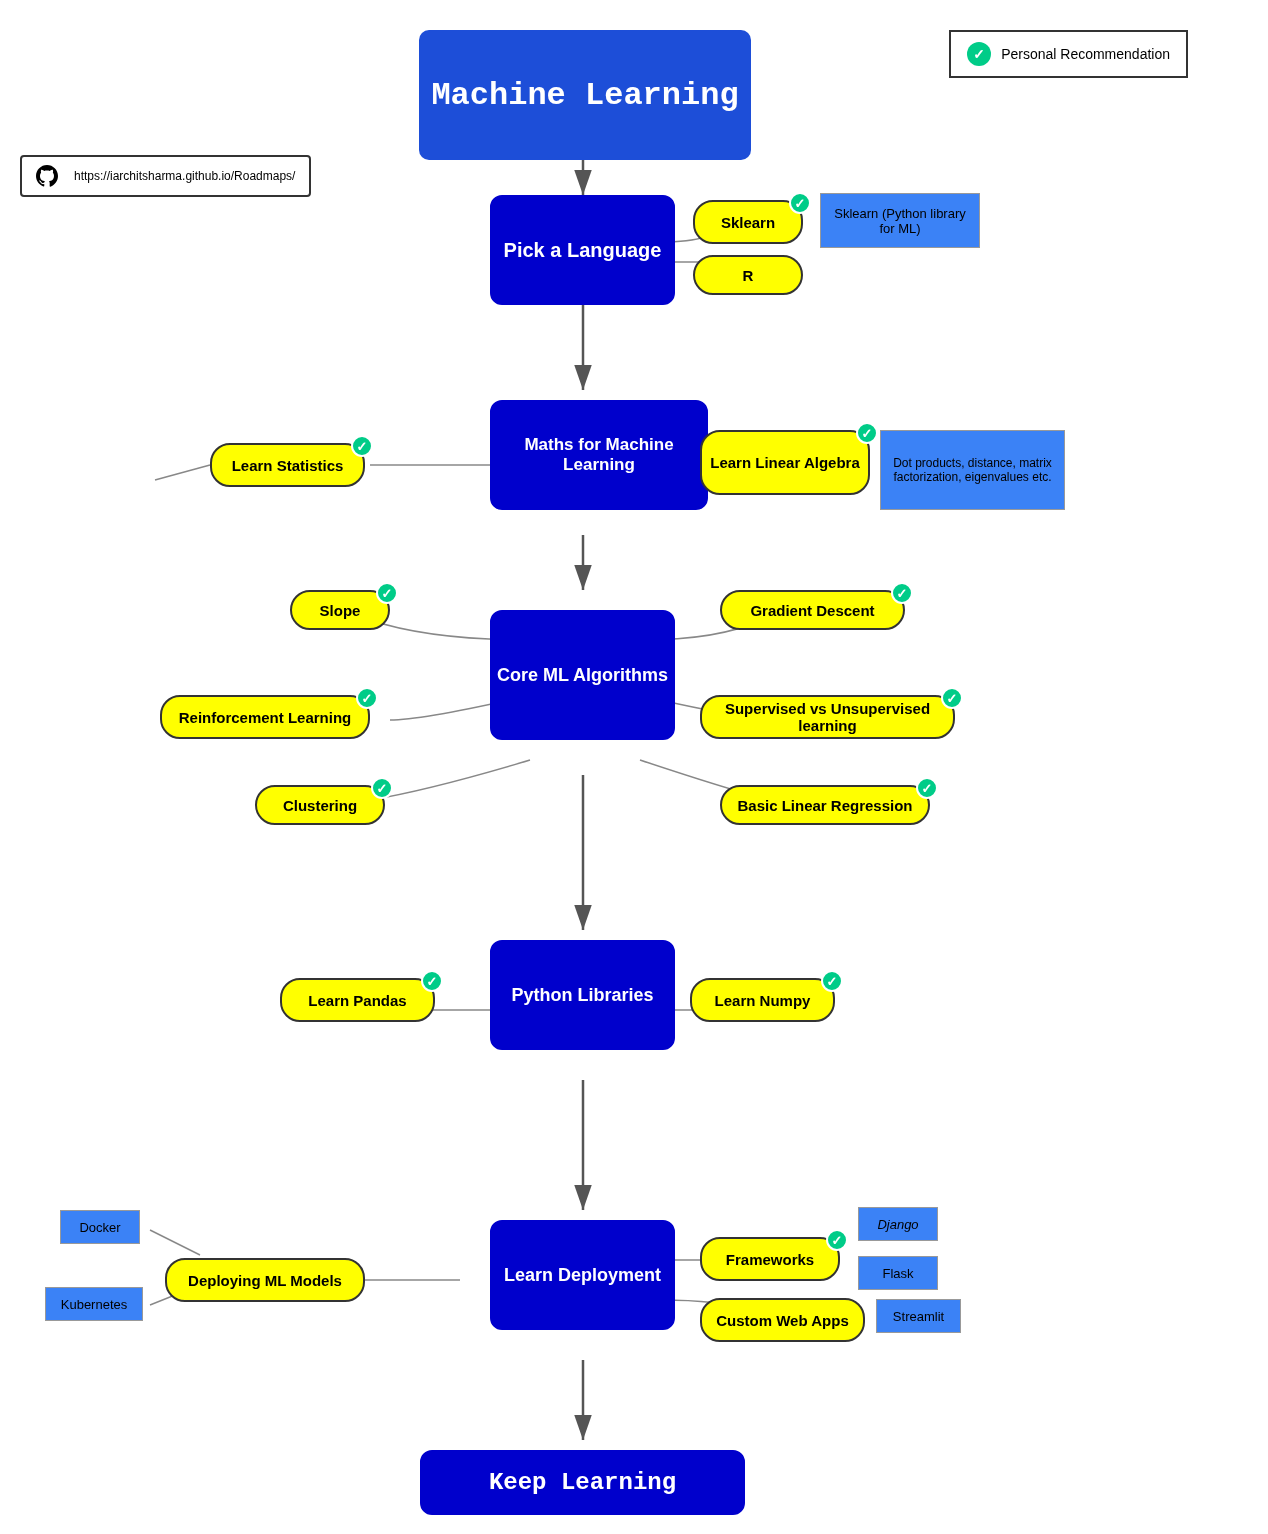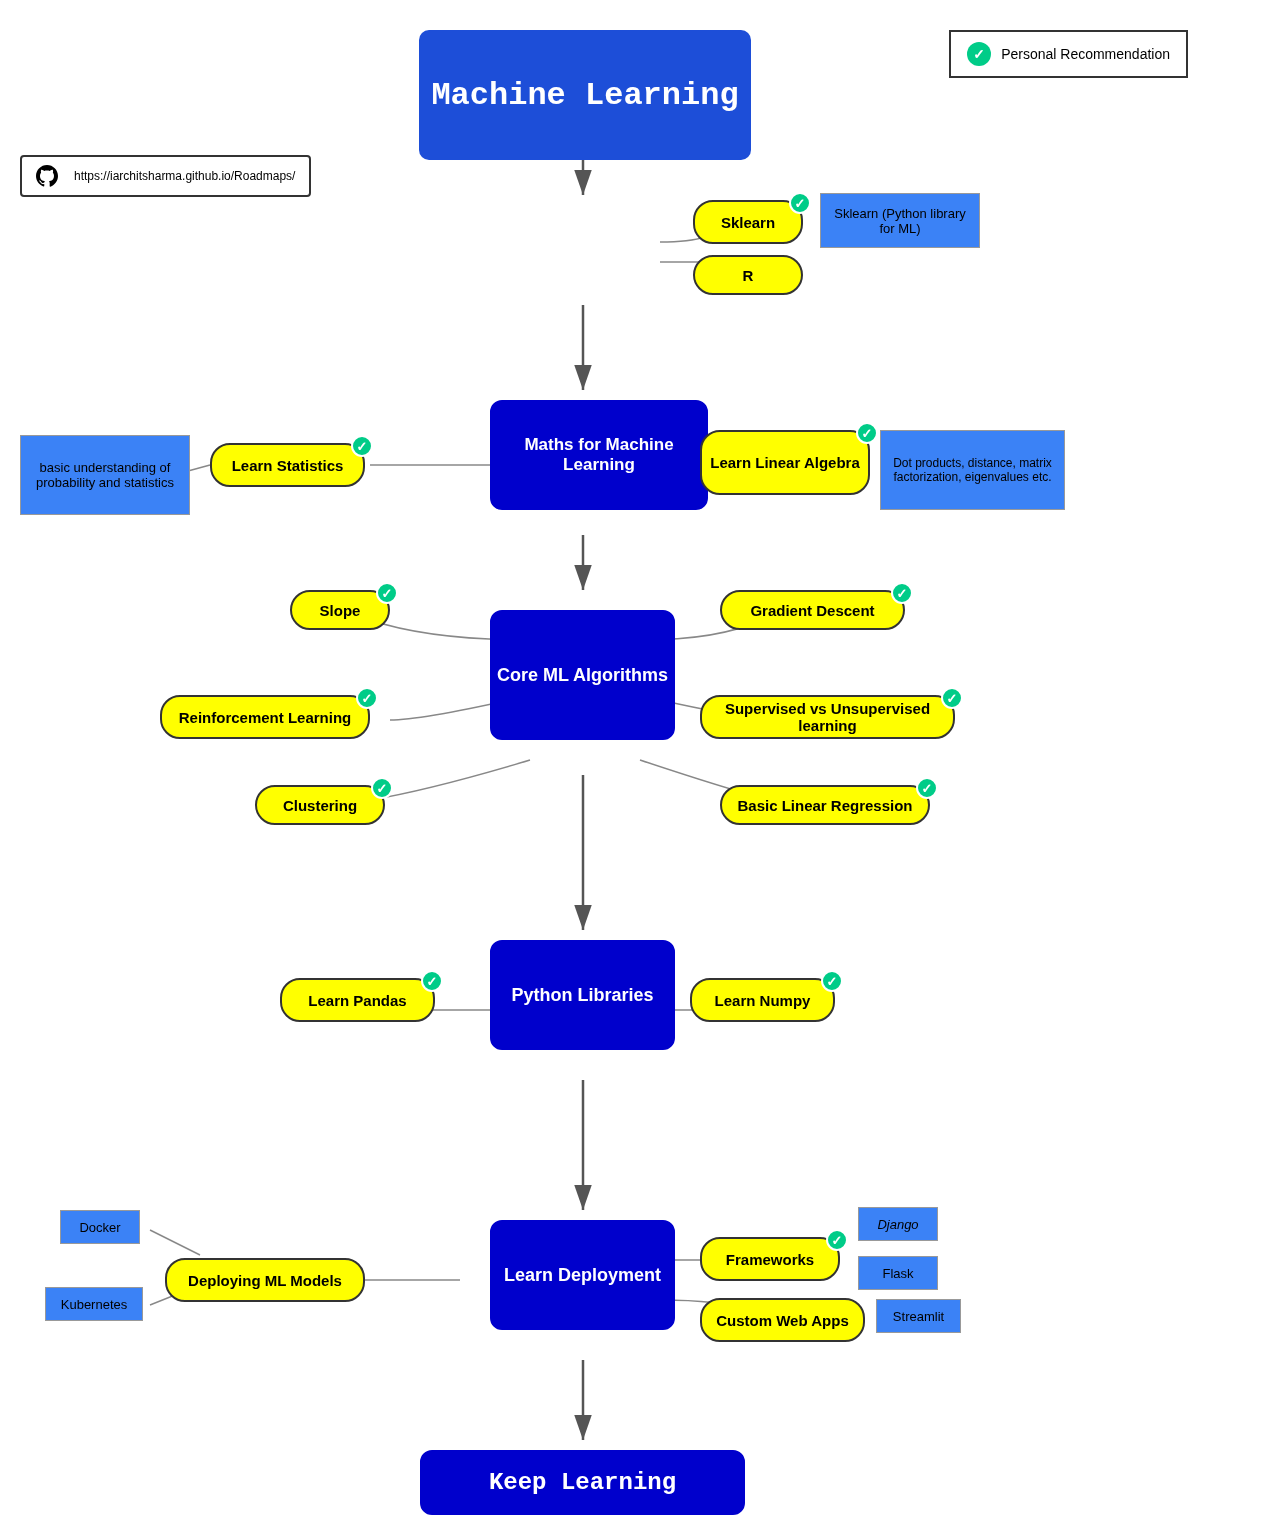--- a/index.html
+++ b/index.html
@@ -226,6 +226,9 @@
     <span>Machine Learning</span>
   </div>
 
+  <div class="node node-blue" style="left:490px; top:195px; width:185px; height:110px; font-size:20px;">
+    <span>Pick a Language</span>
+  </div>
 
   <div class="node node-yellow" style="left:693px; top:200px; width:110px; height:44px; position:absolute;">
     <div class="check-badge">✓</div>

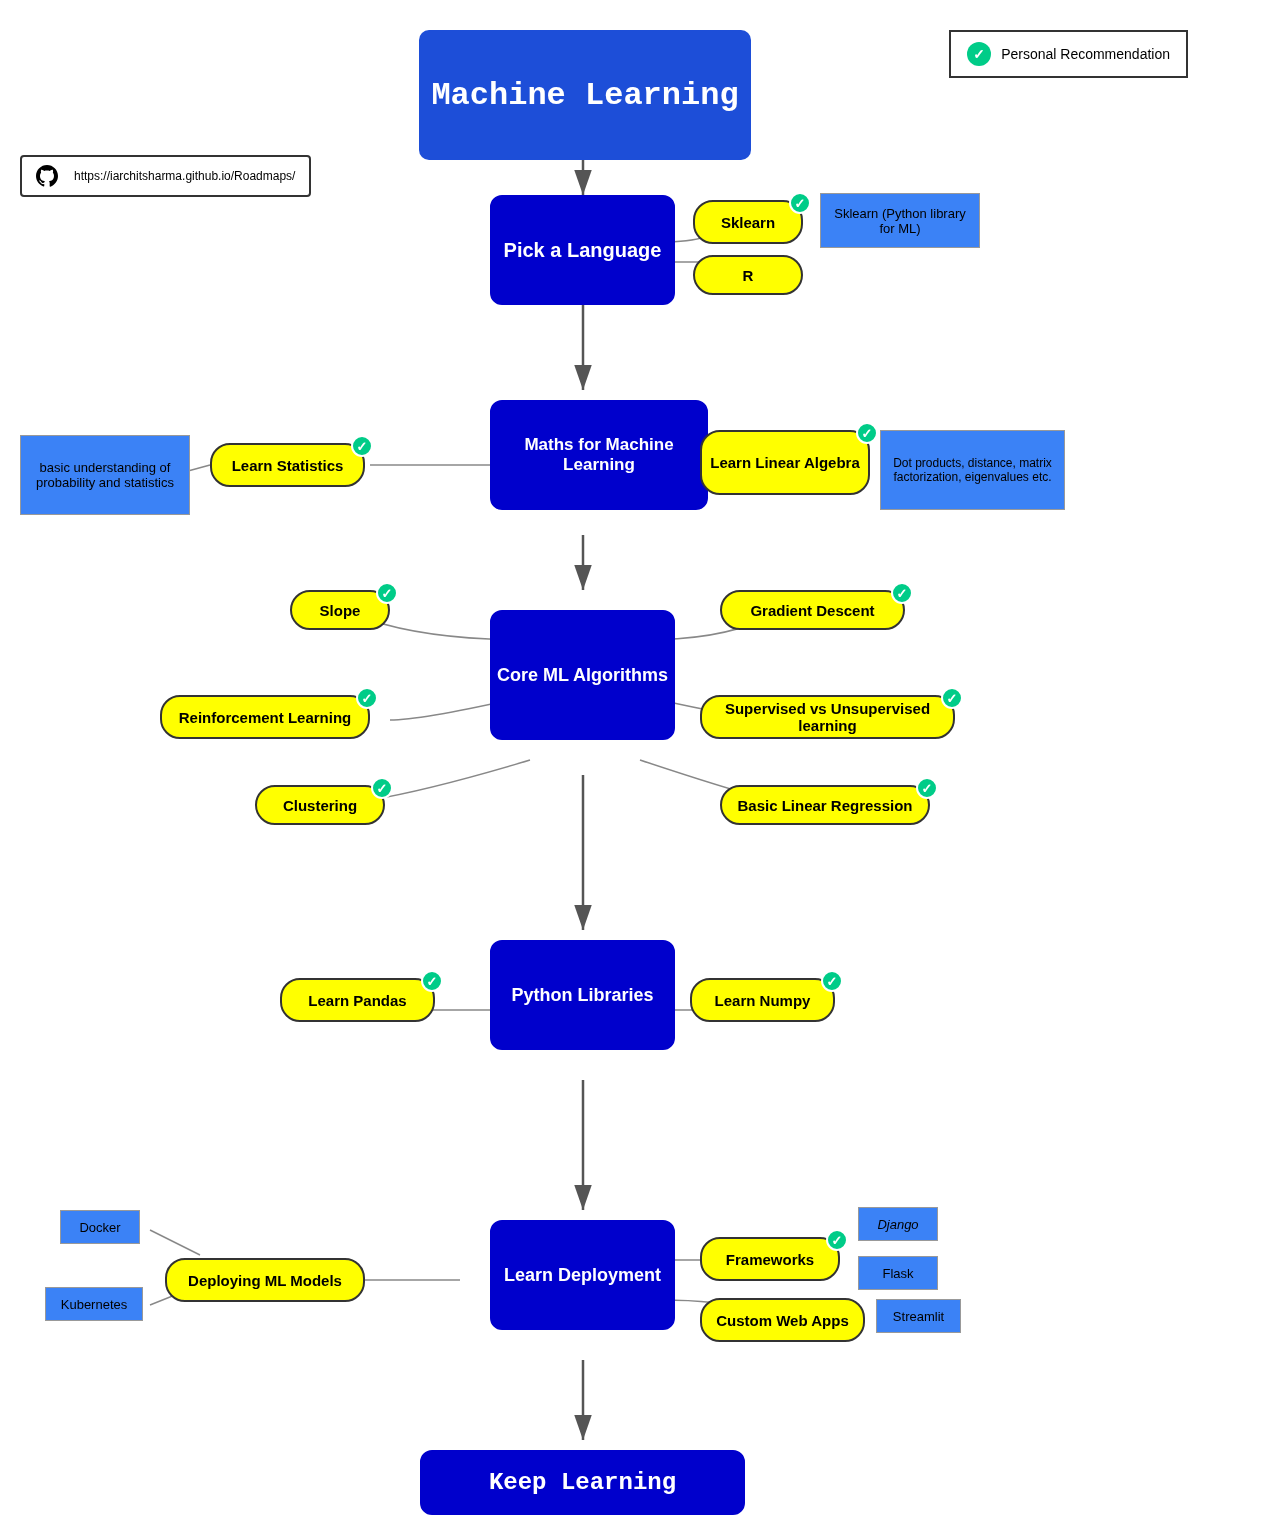--- a/index.html
+++ b/index.html
@@ -252,9 +252,6 @@
     <span>Learn Statistics</span>
   </div>
 
-  <div class="node-gray-box" style="position:absolute; left:20px; top:435px; width:170px; height:80px; display:flex; align-items:center; justify-content:center;">
-    <span>basic understanding of probability and statistics</span>
-  </div>
 
   <div class="node node-yellow" style="left:700px; top:430px; width:170px; height:65px; position:absolute;">
     <div class="check-badge">✓</div>

